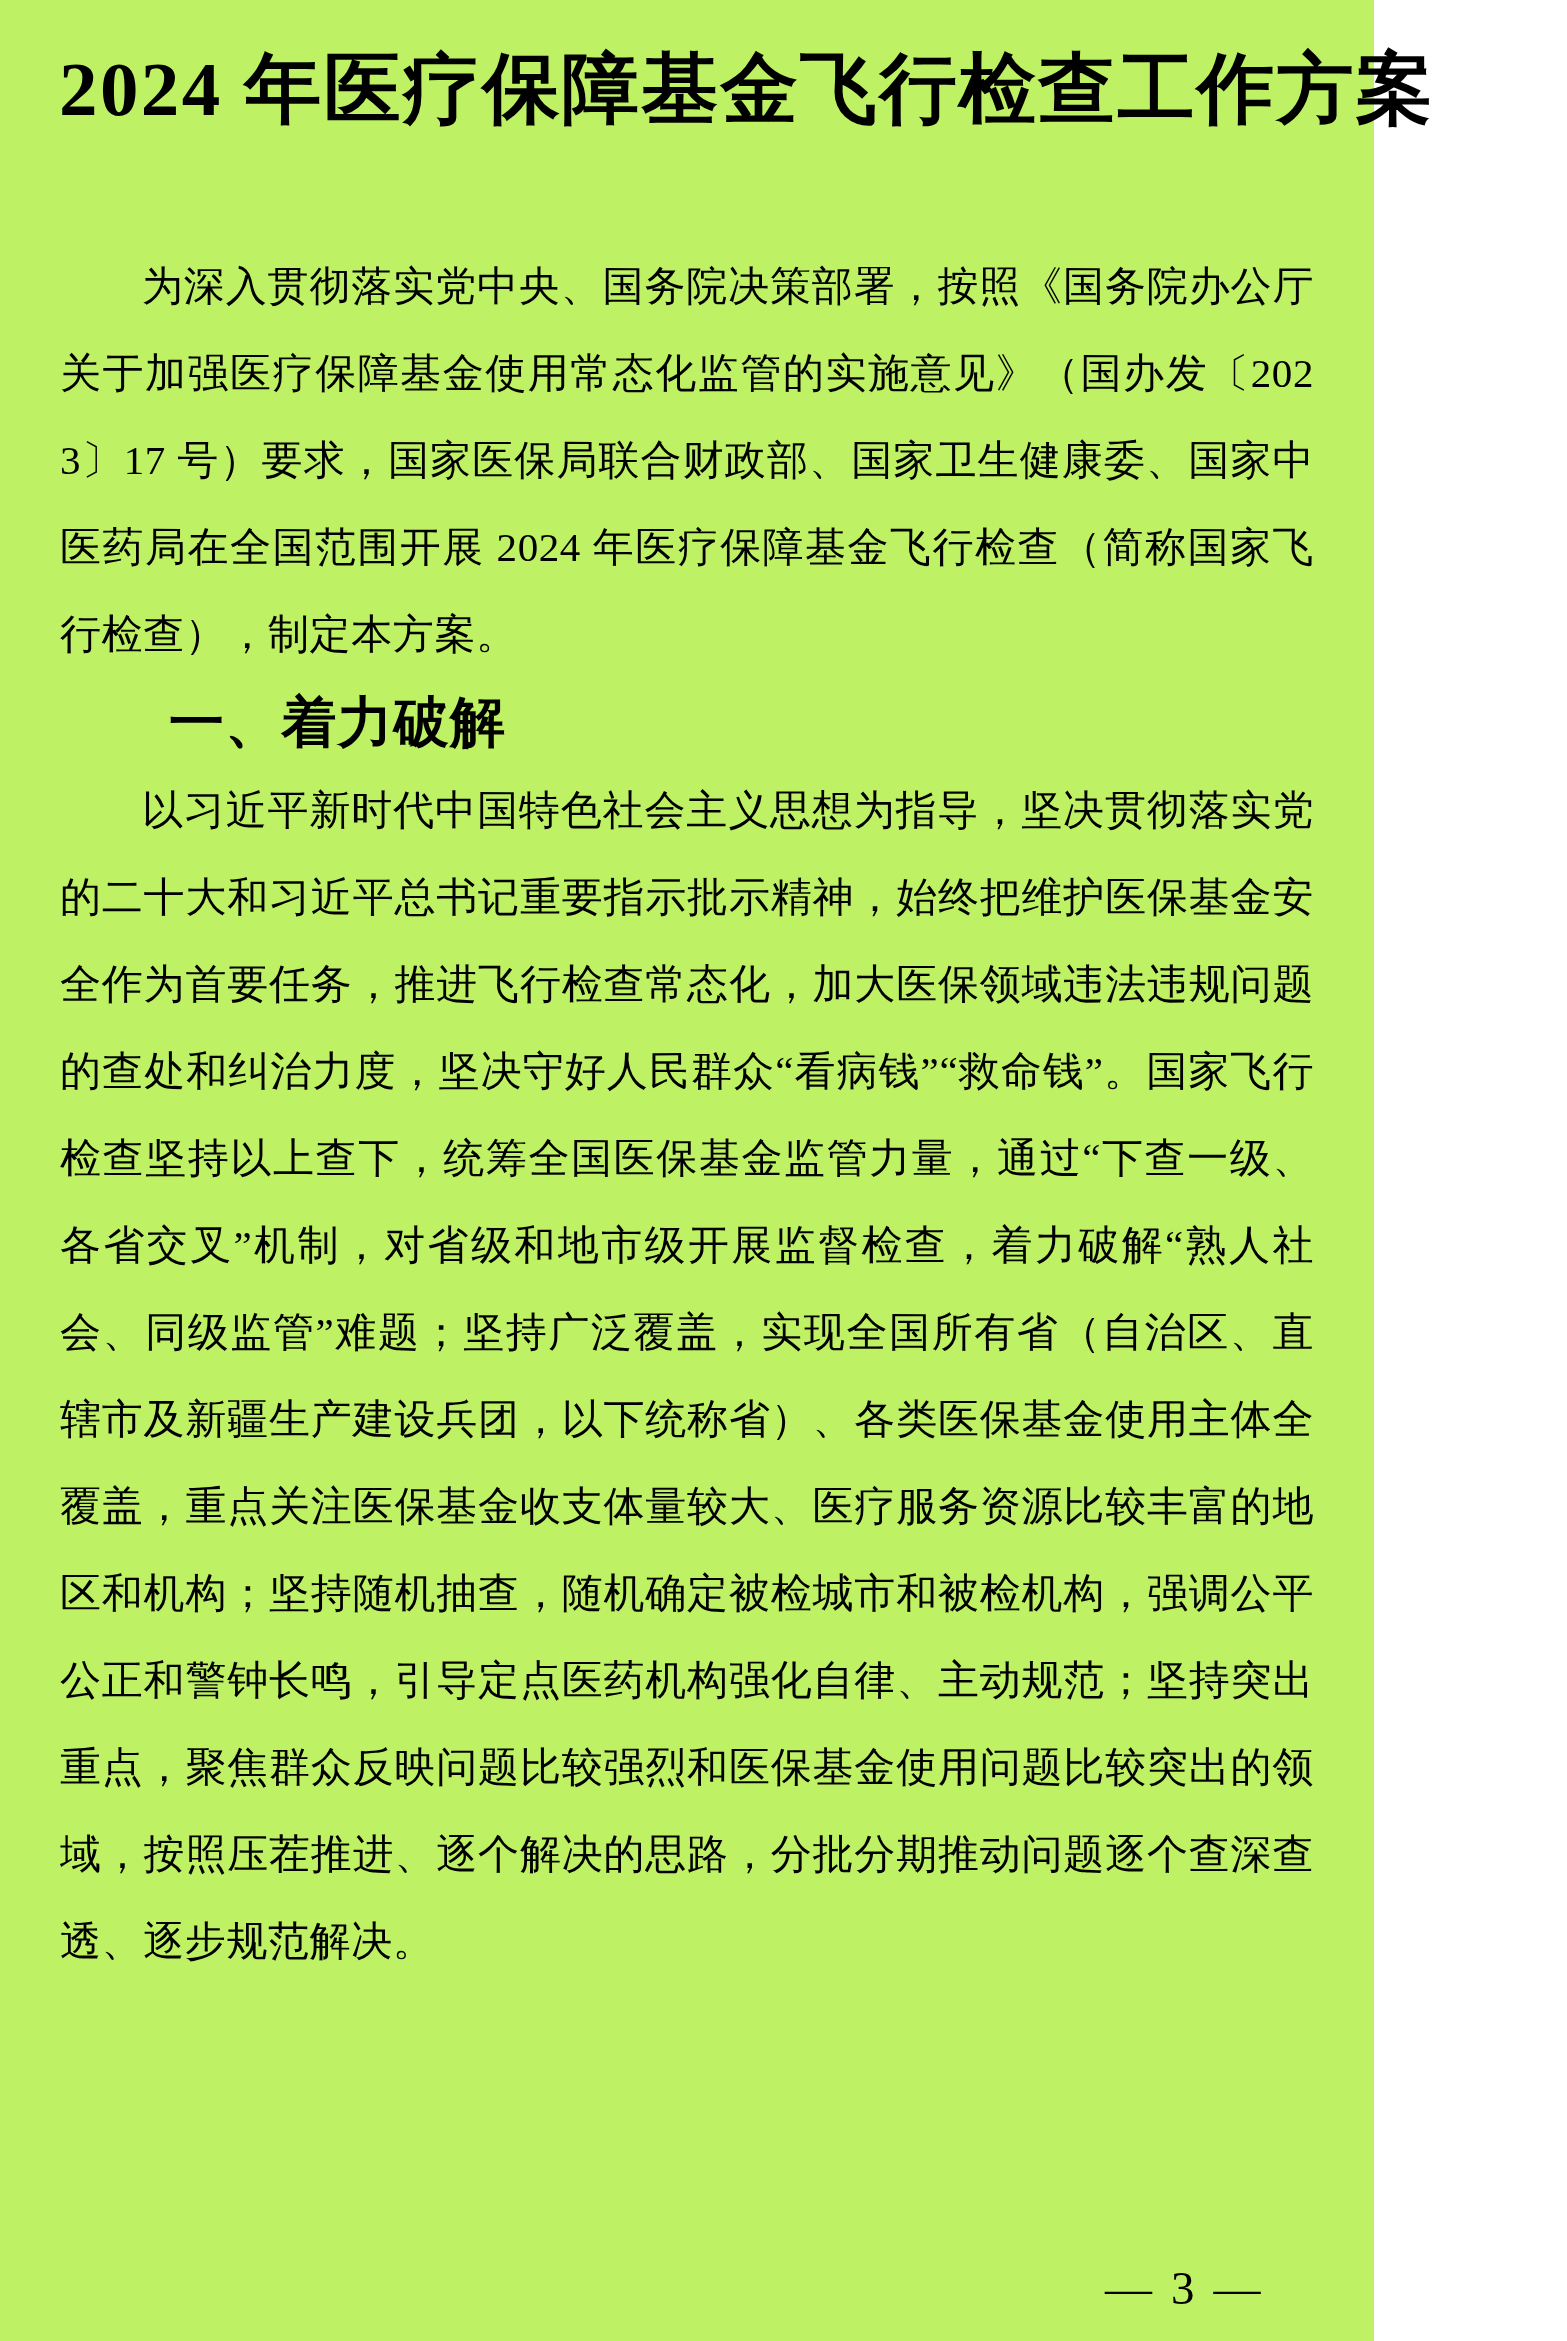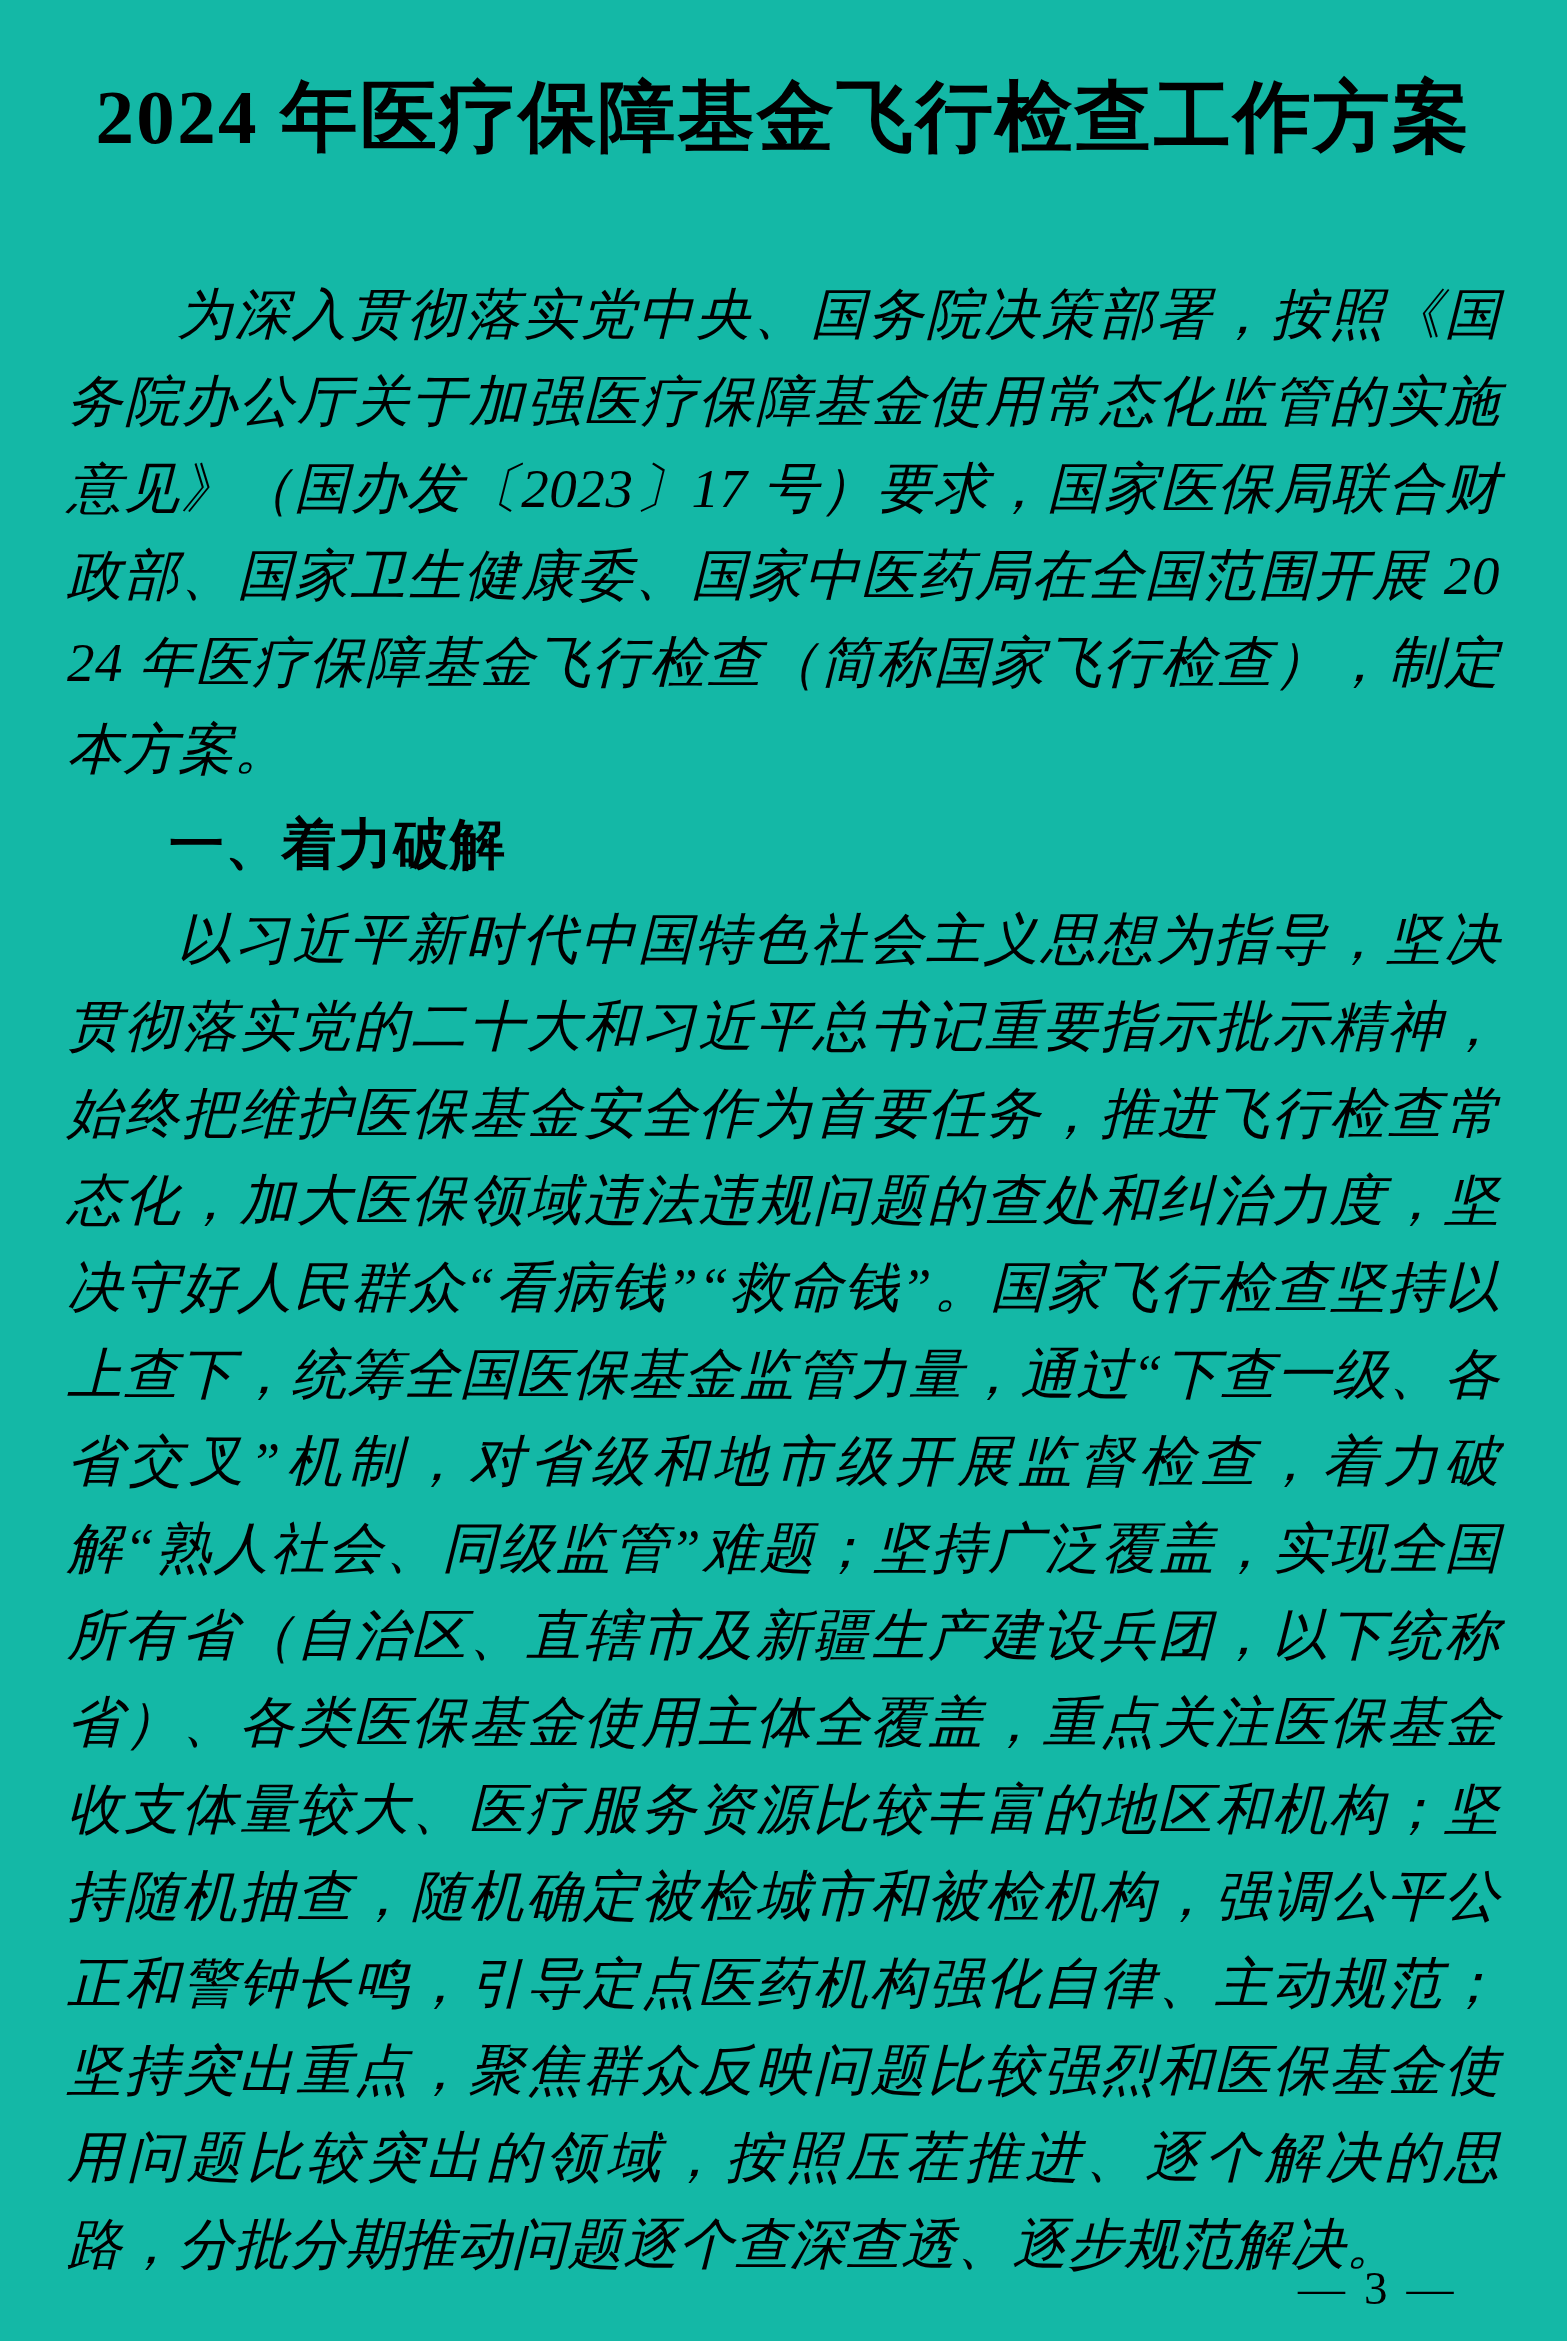--- a/index.html
+++ b/index.html
@@ -19,11 +19,11 @@
     position: absolute;
     left: 0;
     top: 0;
-    width: 1567px;
+    width: 1374px;
     height: 2342px;
     box-sizing: border-box;
-    padding: 52px 59px 0 59px;
-    background: #14b8a6;
+    padding: 24px 59px 0 59px;
+    background: #bef264;
   }
   .doc-title {
     margin: 0 0 0 0;

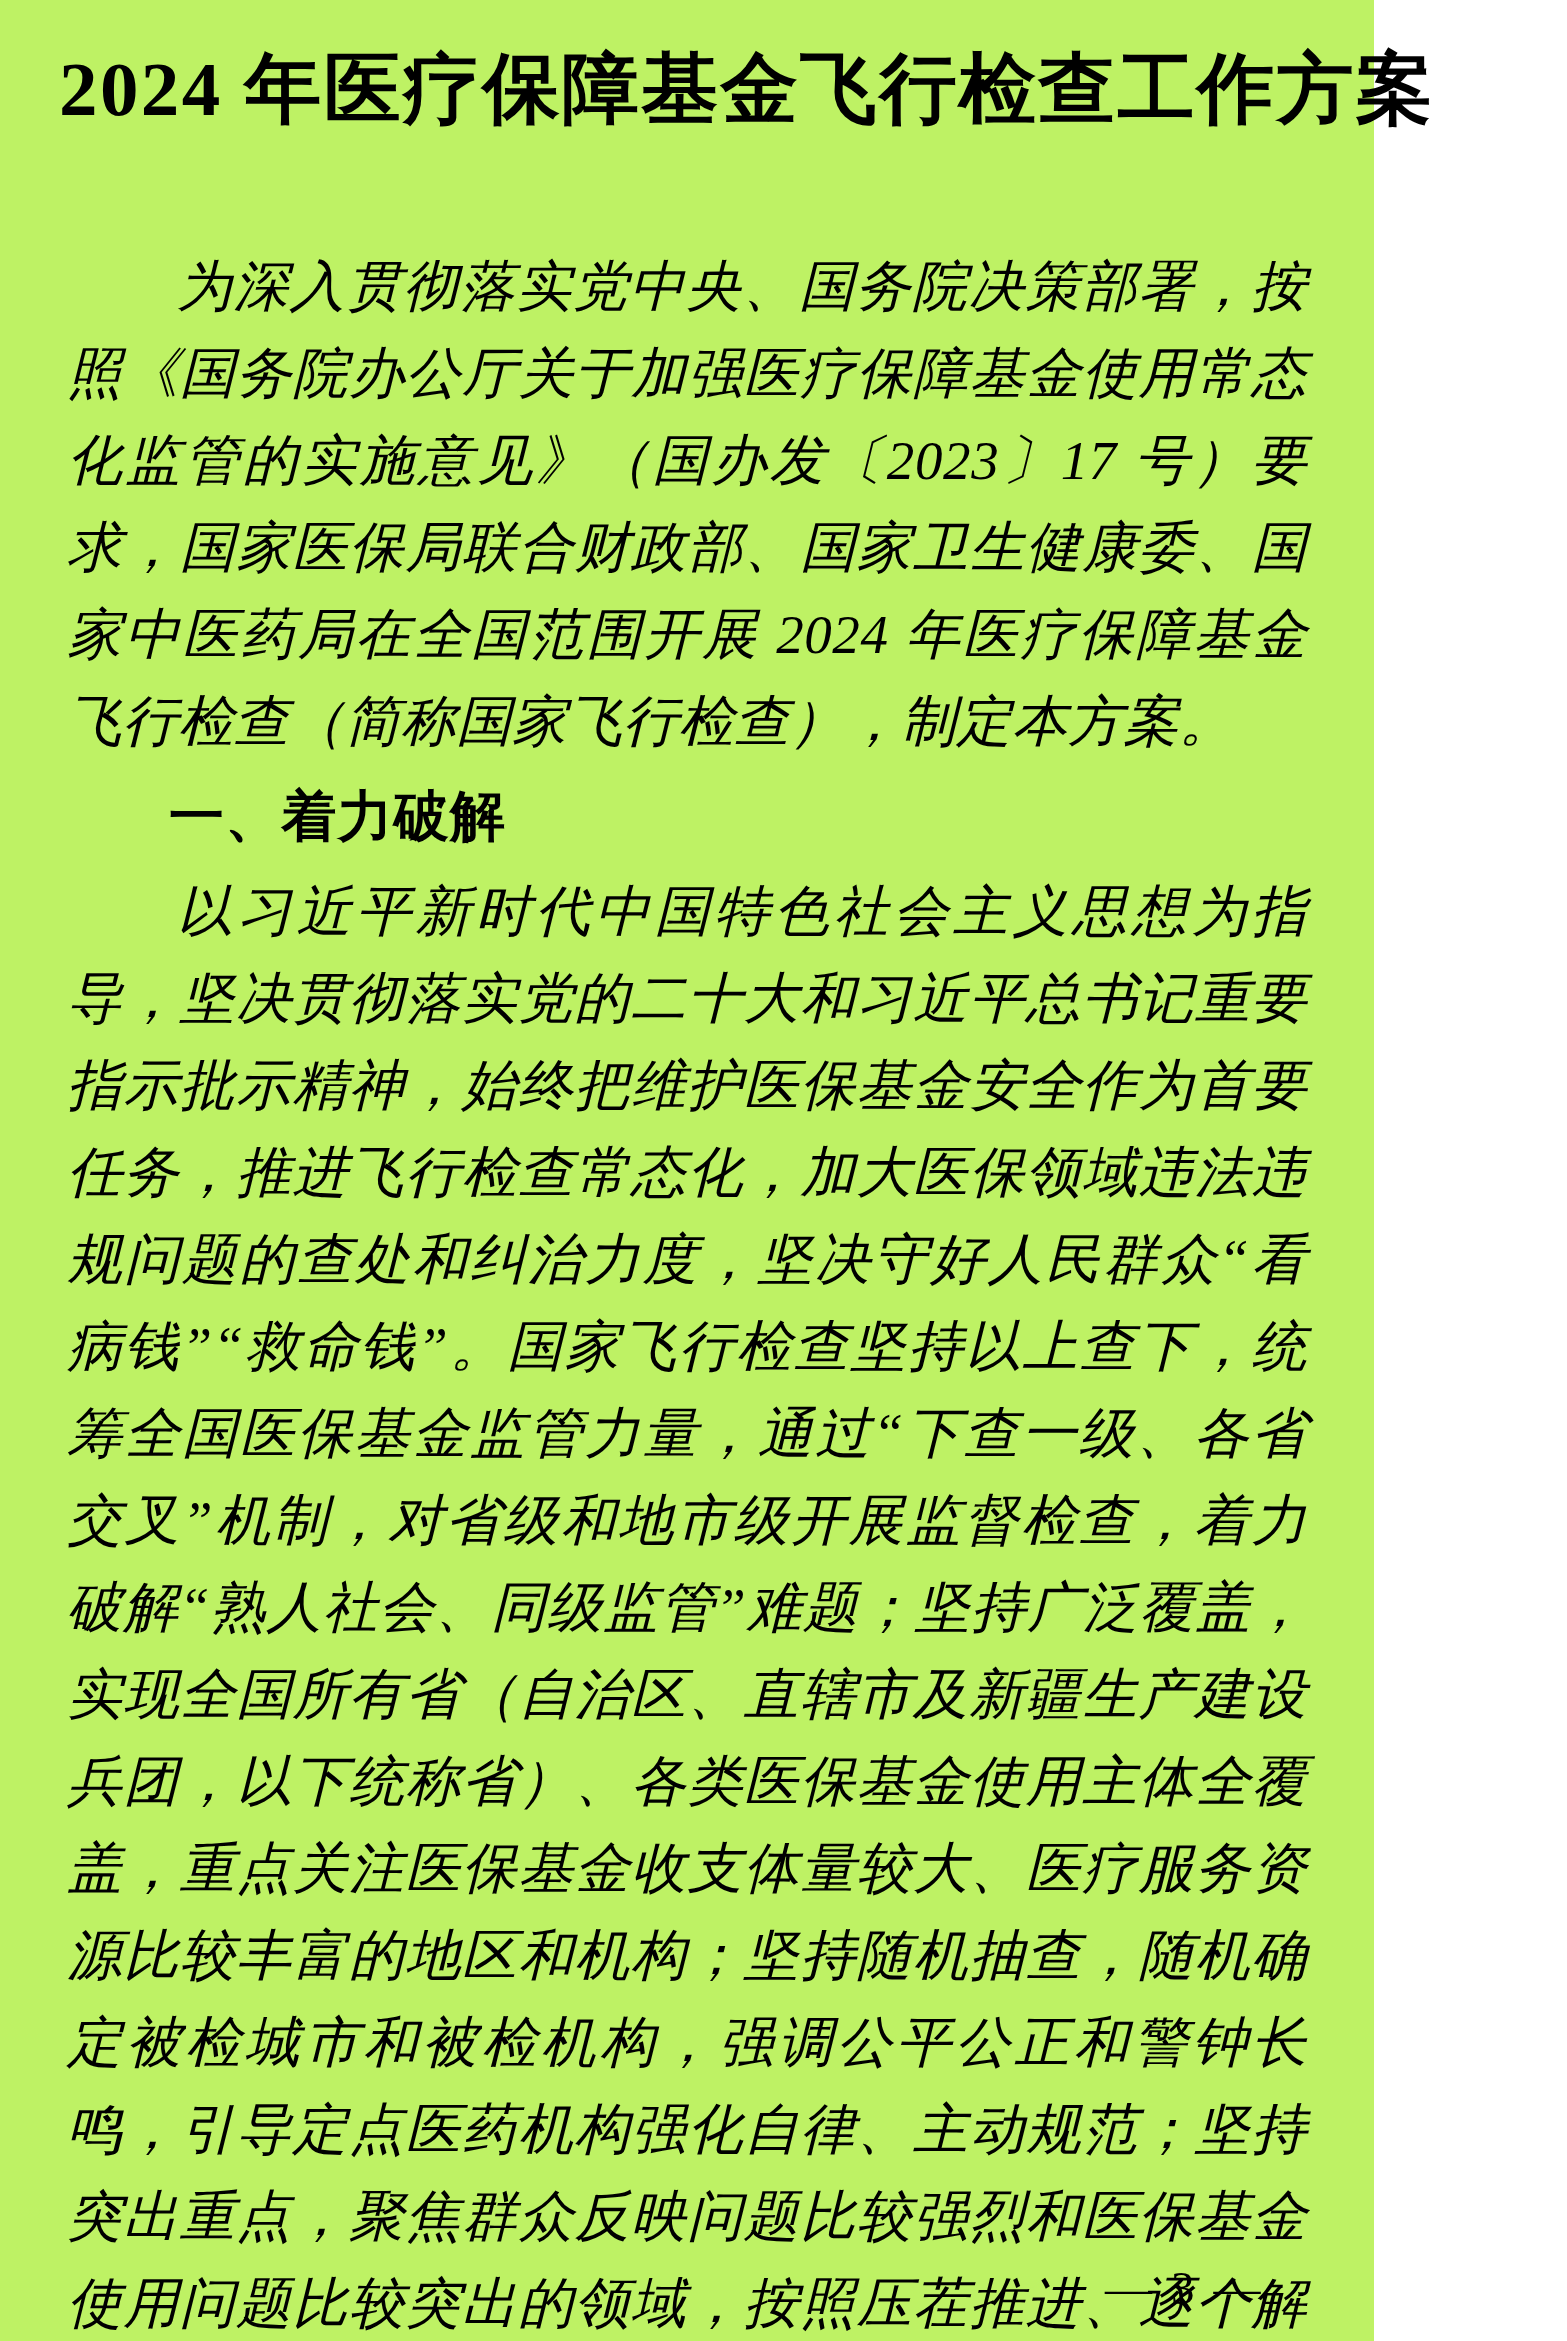--- a/index.html
+++ b/index.html
@@ -37,15 +37,14 @@
     white-space: nowrap;
   }
   .body-para {
-    margin: 8px;
-    font-size: 55px;
+    margin: 1px;
+    font-size: 41px;
     line-height: 87px;
     text-align: justify;
     text-justify: inter-character;
     word-break: break-all;
     text-indent: 2em;
     letter-spacing: 0.6px;
-    font-style: italic;
   }
   .para-intro {
     margin-top: 77px;

